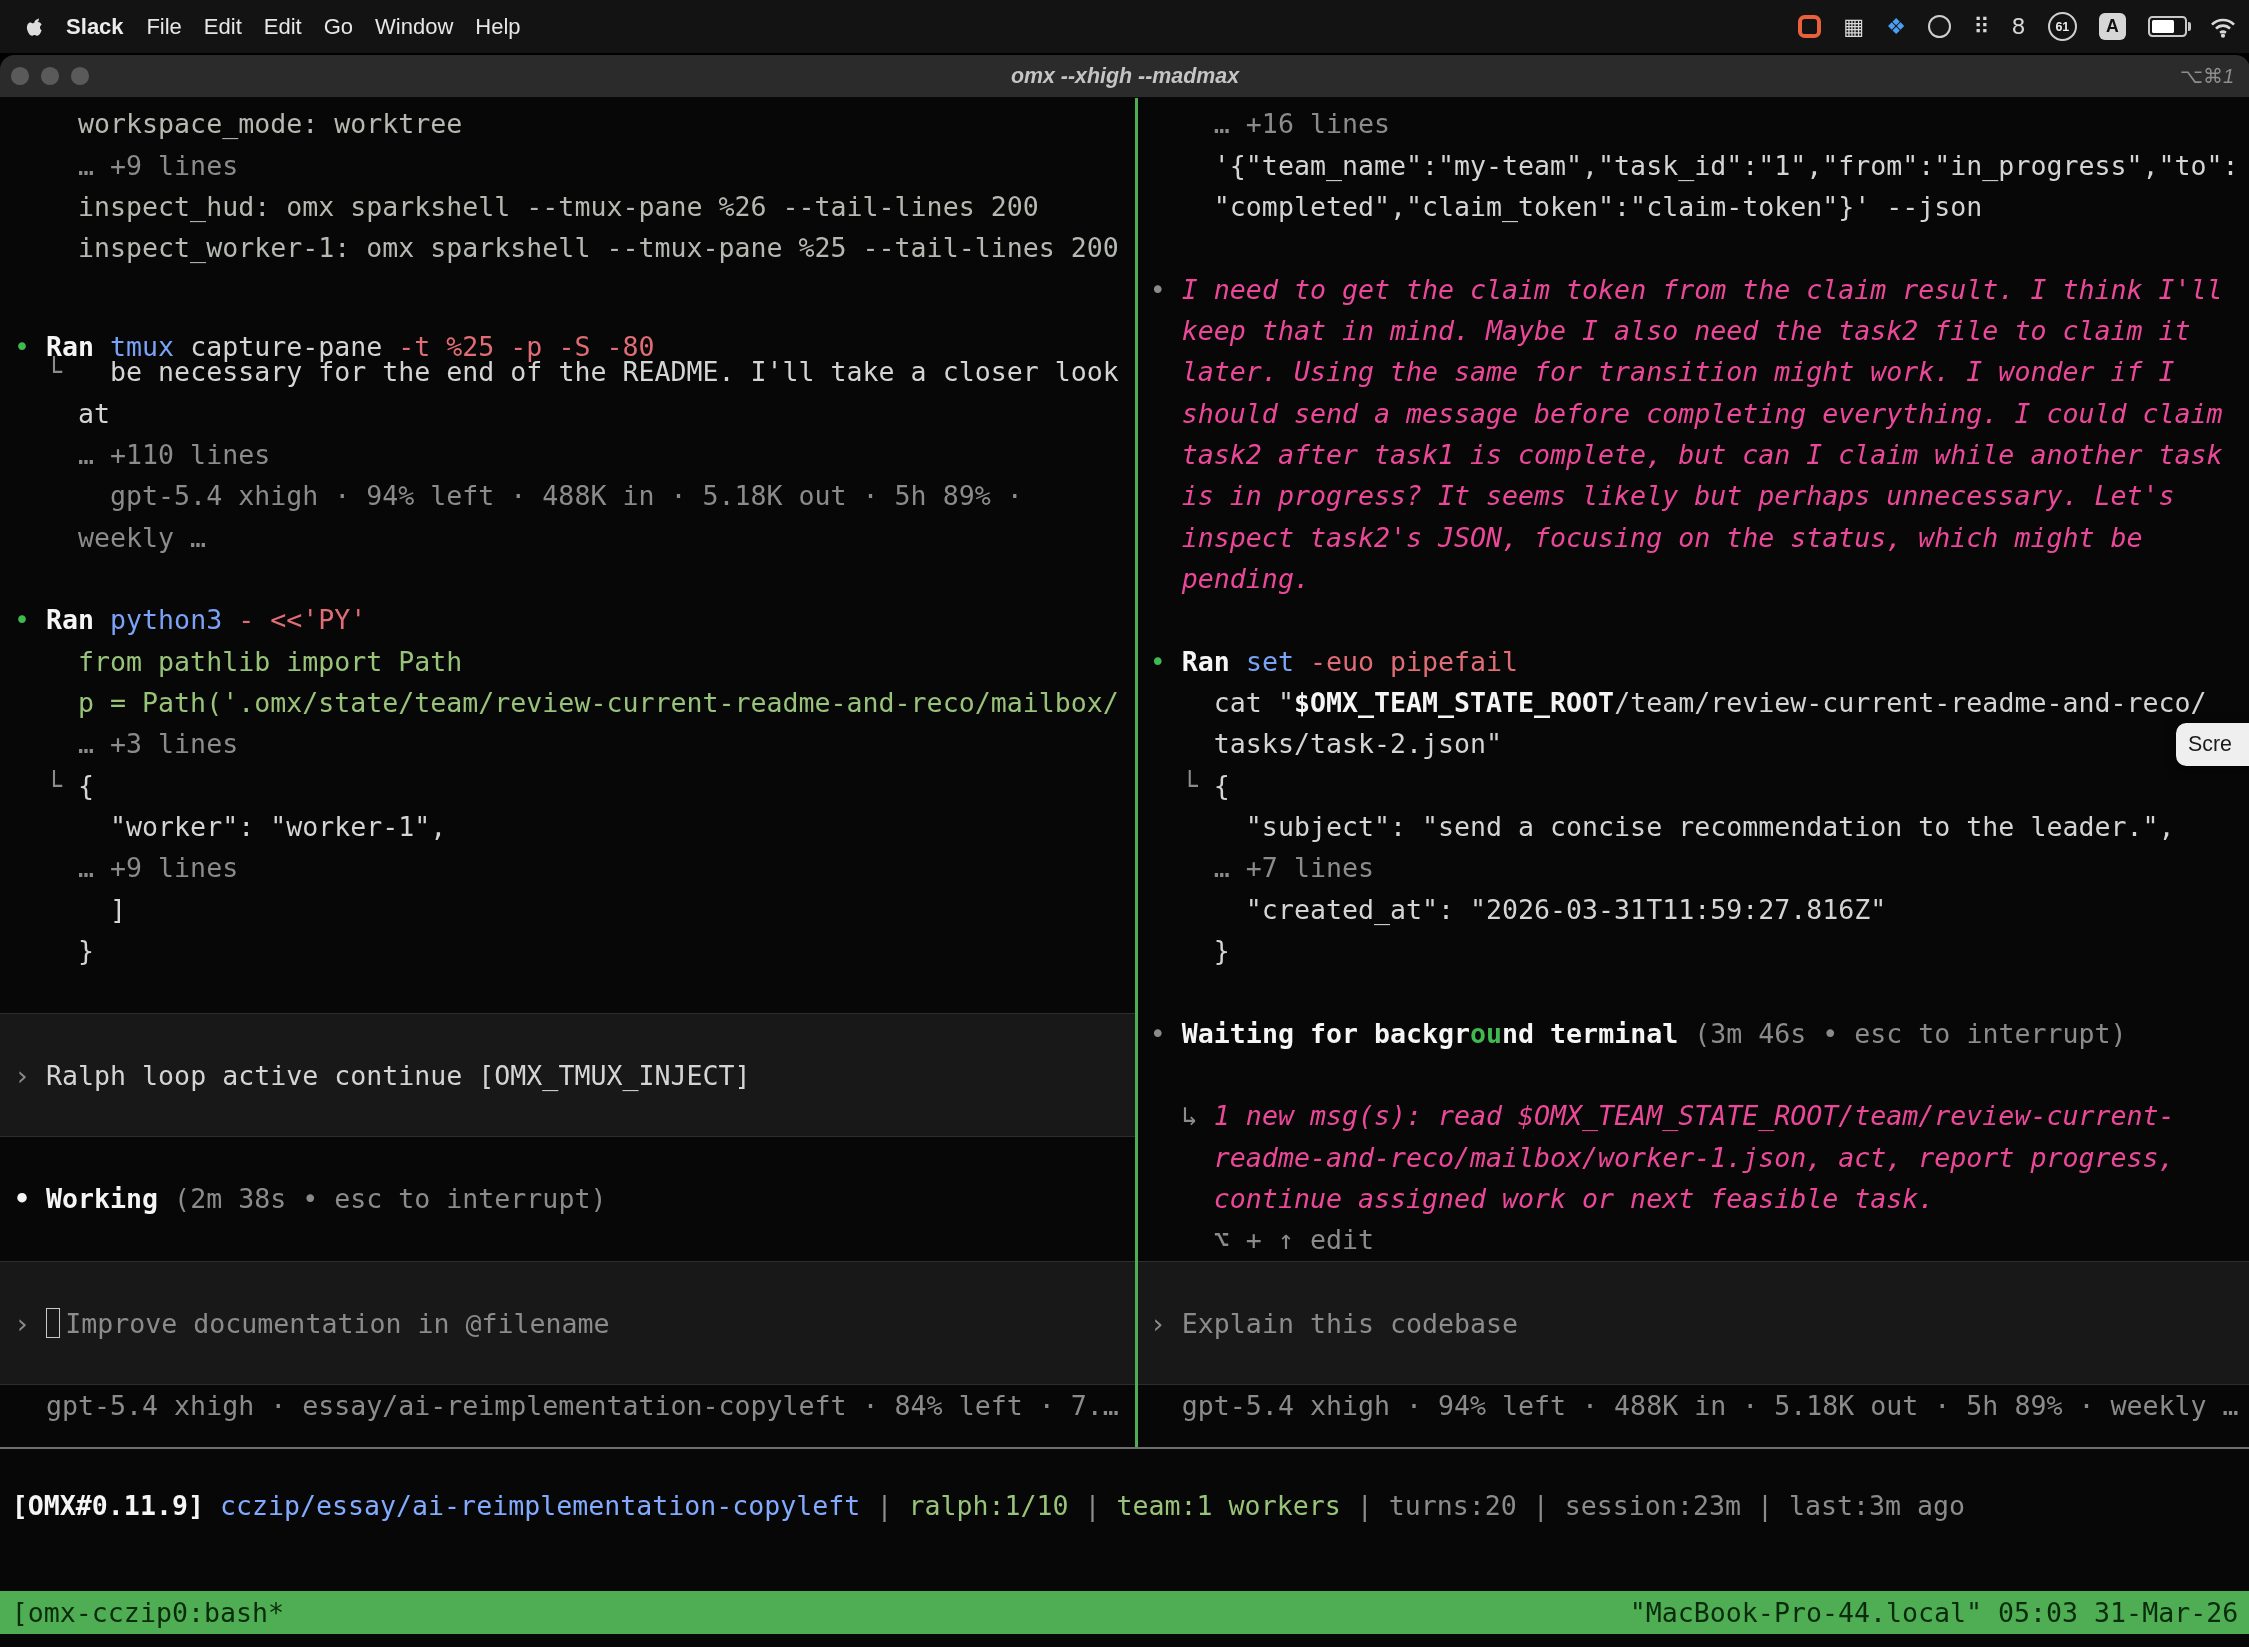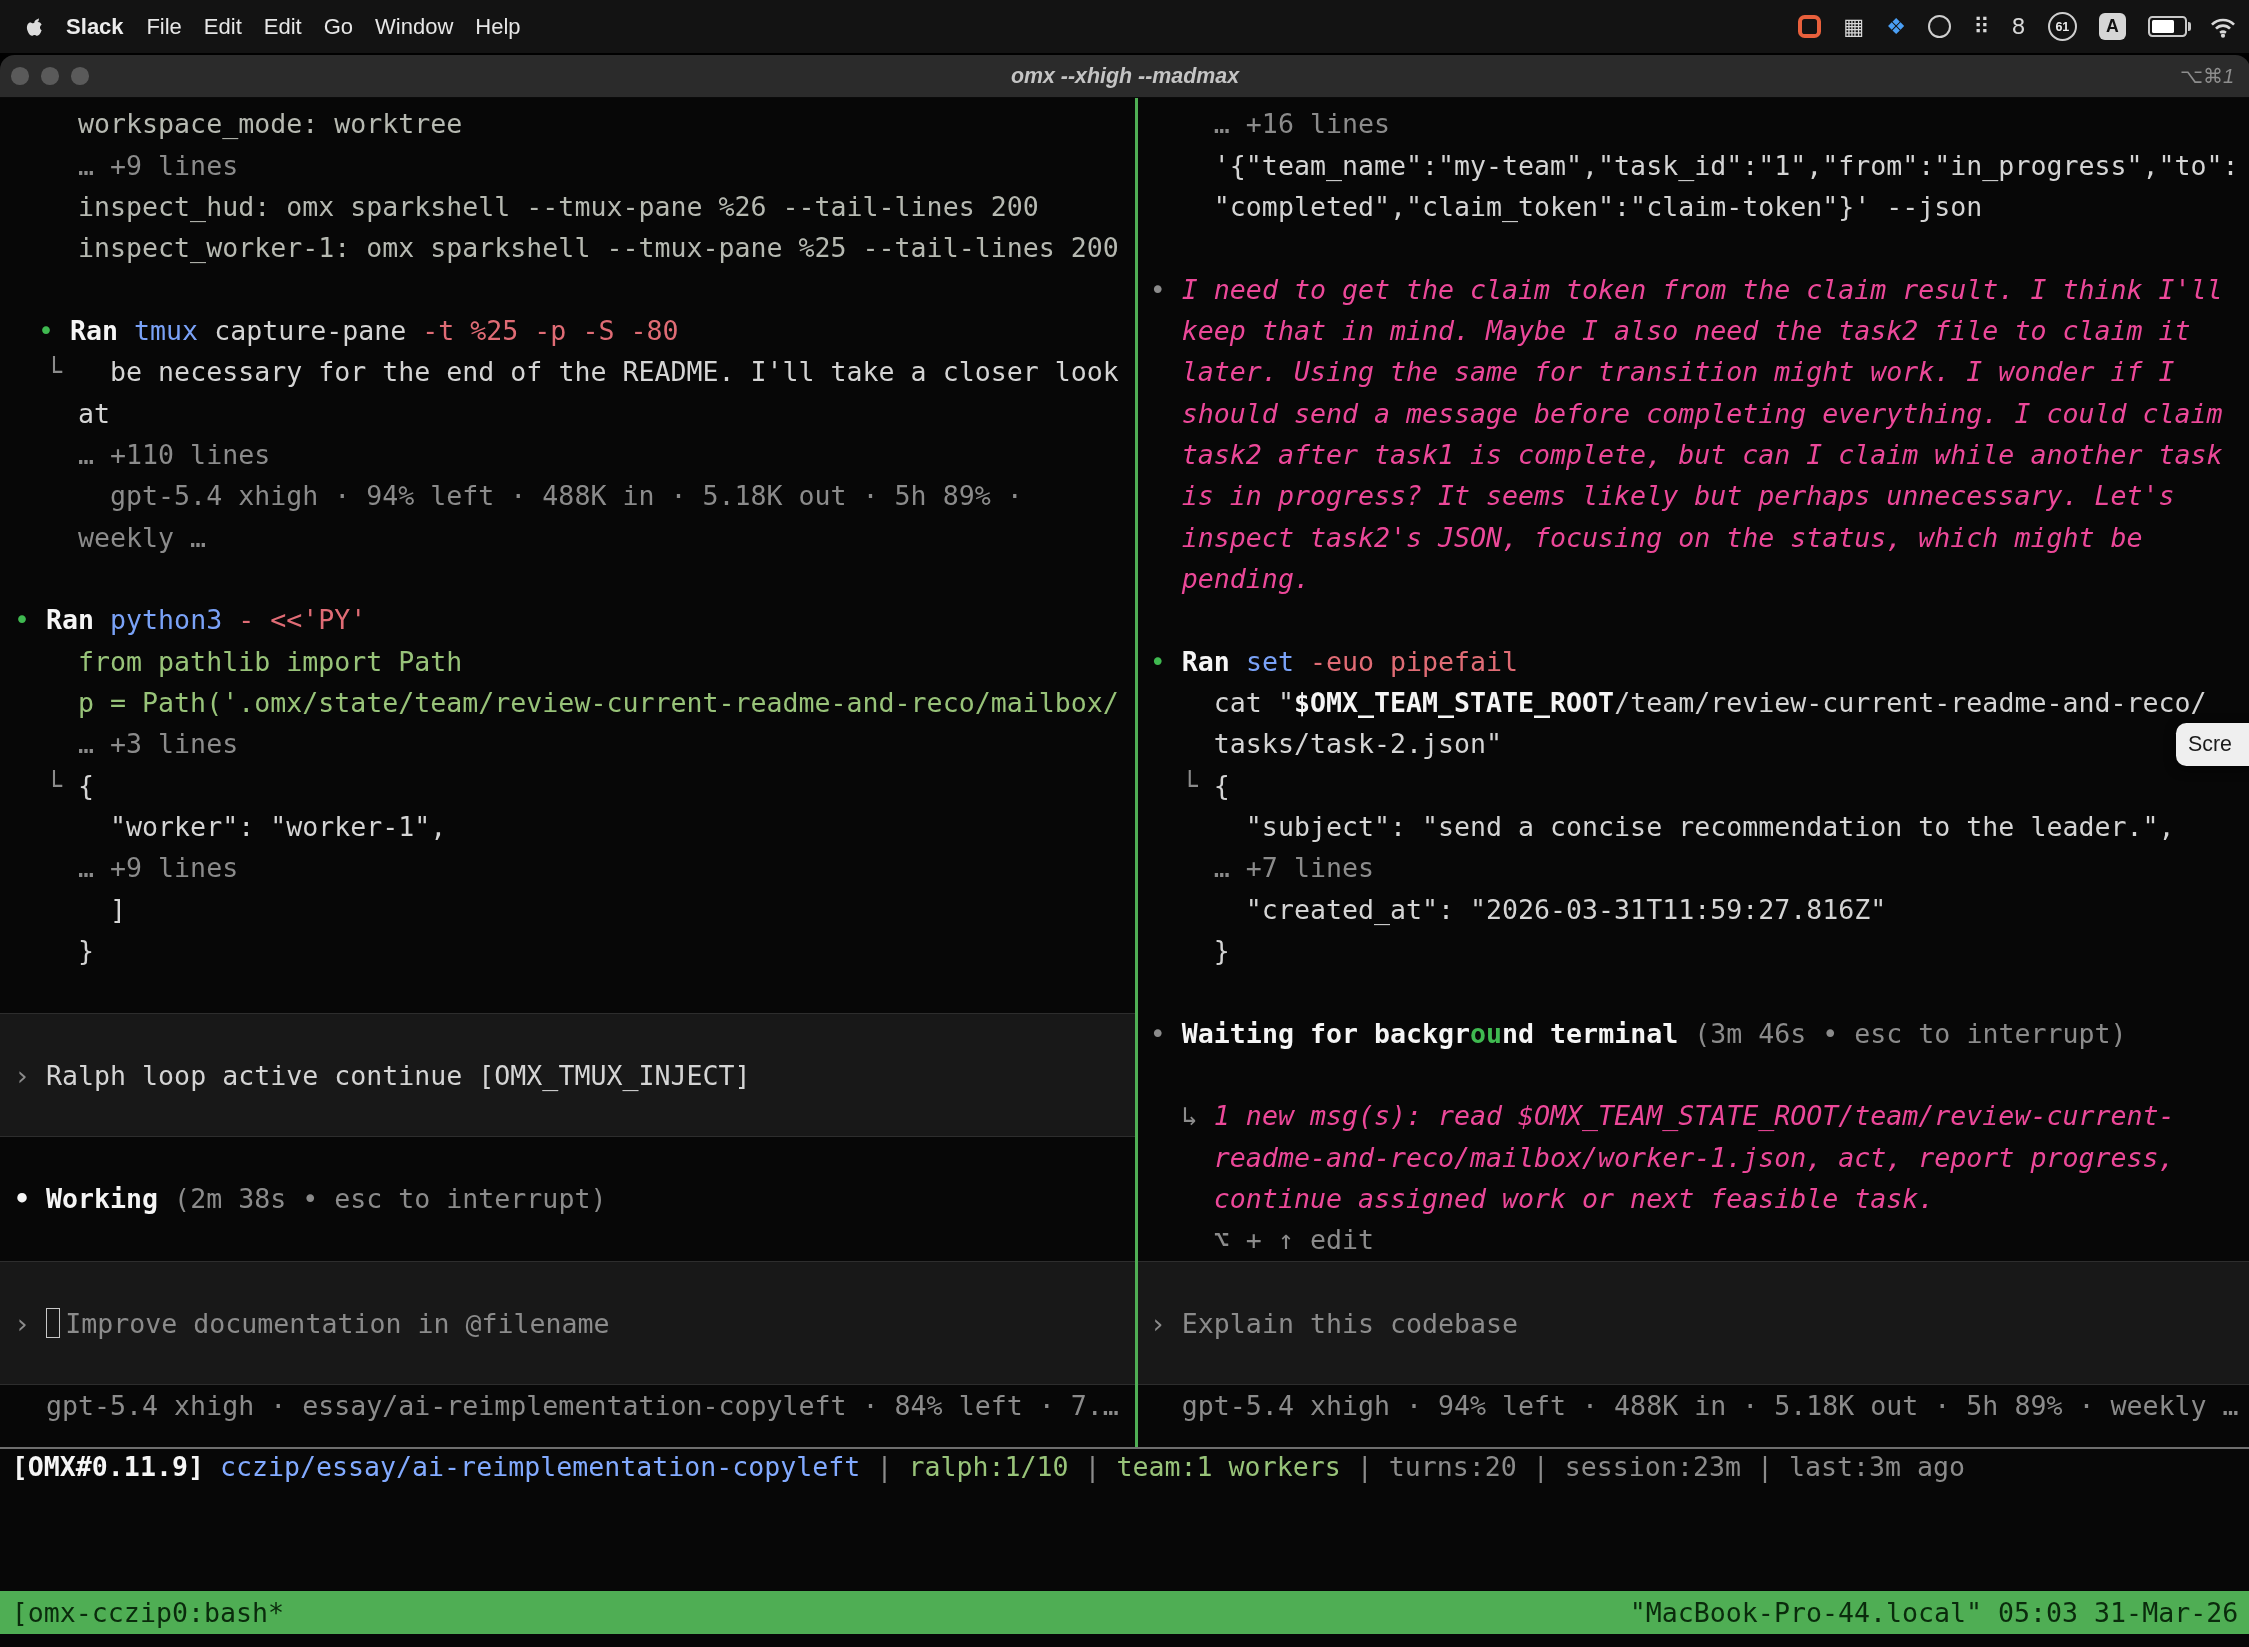--- a/index.html
+++ b/index.html
@@ -130,7 +130,7 @@
         <div class="tline" style="top: 47px;"><span class="s-dim">    … +9 lines</span></div>
         <div class="tline" style="top: 88px;"><span class="s-out">    inspect_hud: omx sparkshell --tmux-pane %26 --tail-lines 200</span></div>
         <div class="tline" style="top: 129px;"><span class="s-out">    inspect_worker-1: omx sparkshell --tmux-pane %25 --tail-lines 200</span></div>
-        <div class="tline" style="top: 212px; margin-left: 24px;"><span class="s-grn">• </span><span class="s-b">Ran </span><span class="s-cmd">tmux</span><span class="s-fg"> capture-pane </span><span class="s-red">-t %25 -p -S -80</span></div>
+        <div class="tline" style="top: 228px;"><span class="s-grn">• </span><span class="s-b">Ran </span><span class="s-cmd">tmux</span><span class="s-fg"> capture-pane </span><span class="s-red">-t %25 -p -S -80</span></div>
         <div class="tline" style="top: 253px;"><span class="s-dim">  └   </span><span class="s-fg">be necessary for the end of the README. I'll take a closer look</span></div>
         <div class="tline" style="top: 295px;"><span class="s-fg">    at</span></div>
         <div class="tline" style="top: 336px;"><span class="s-dim">    … +110 lines</span></div>

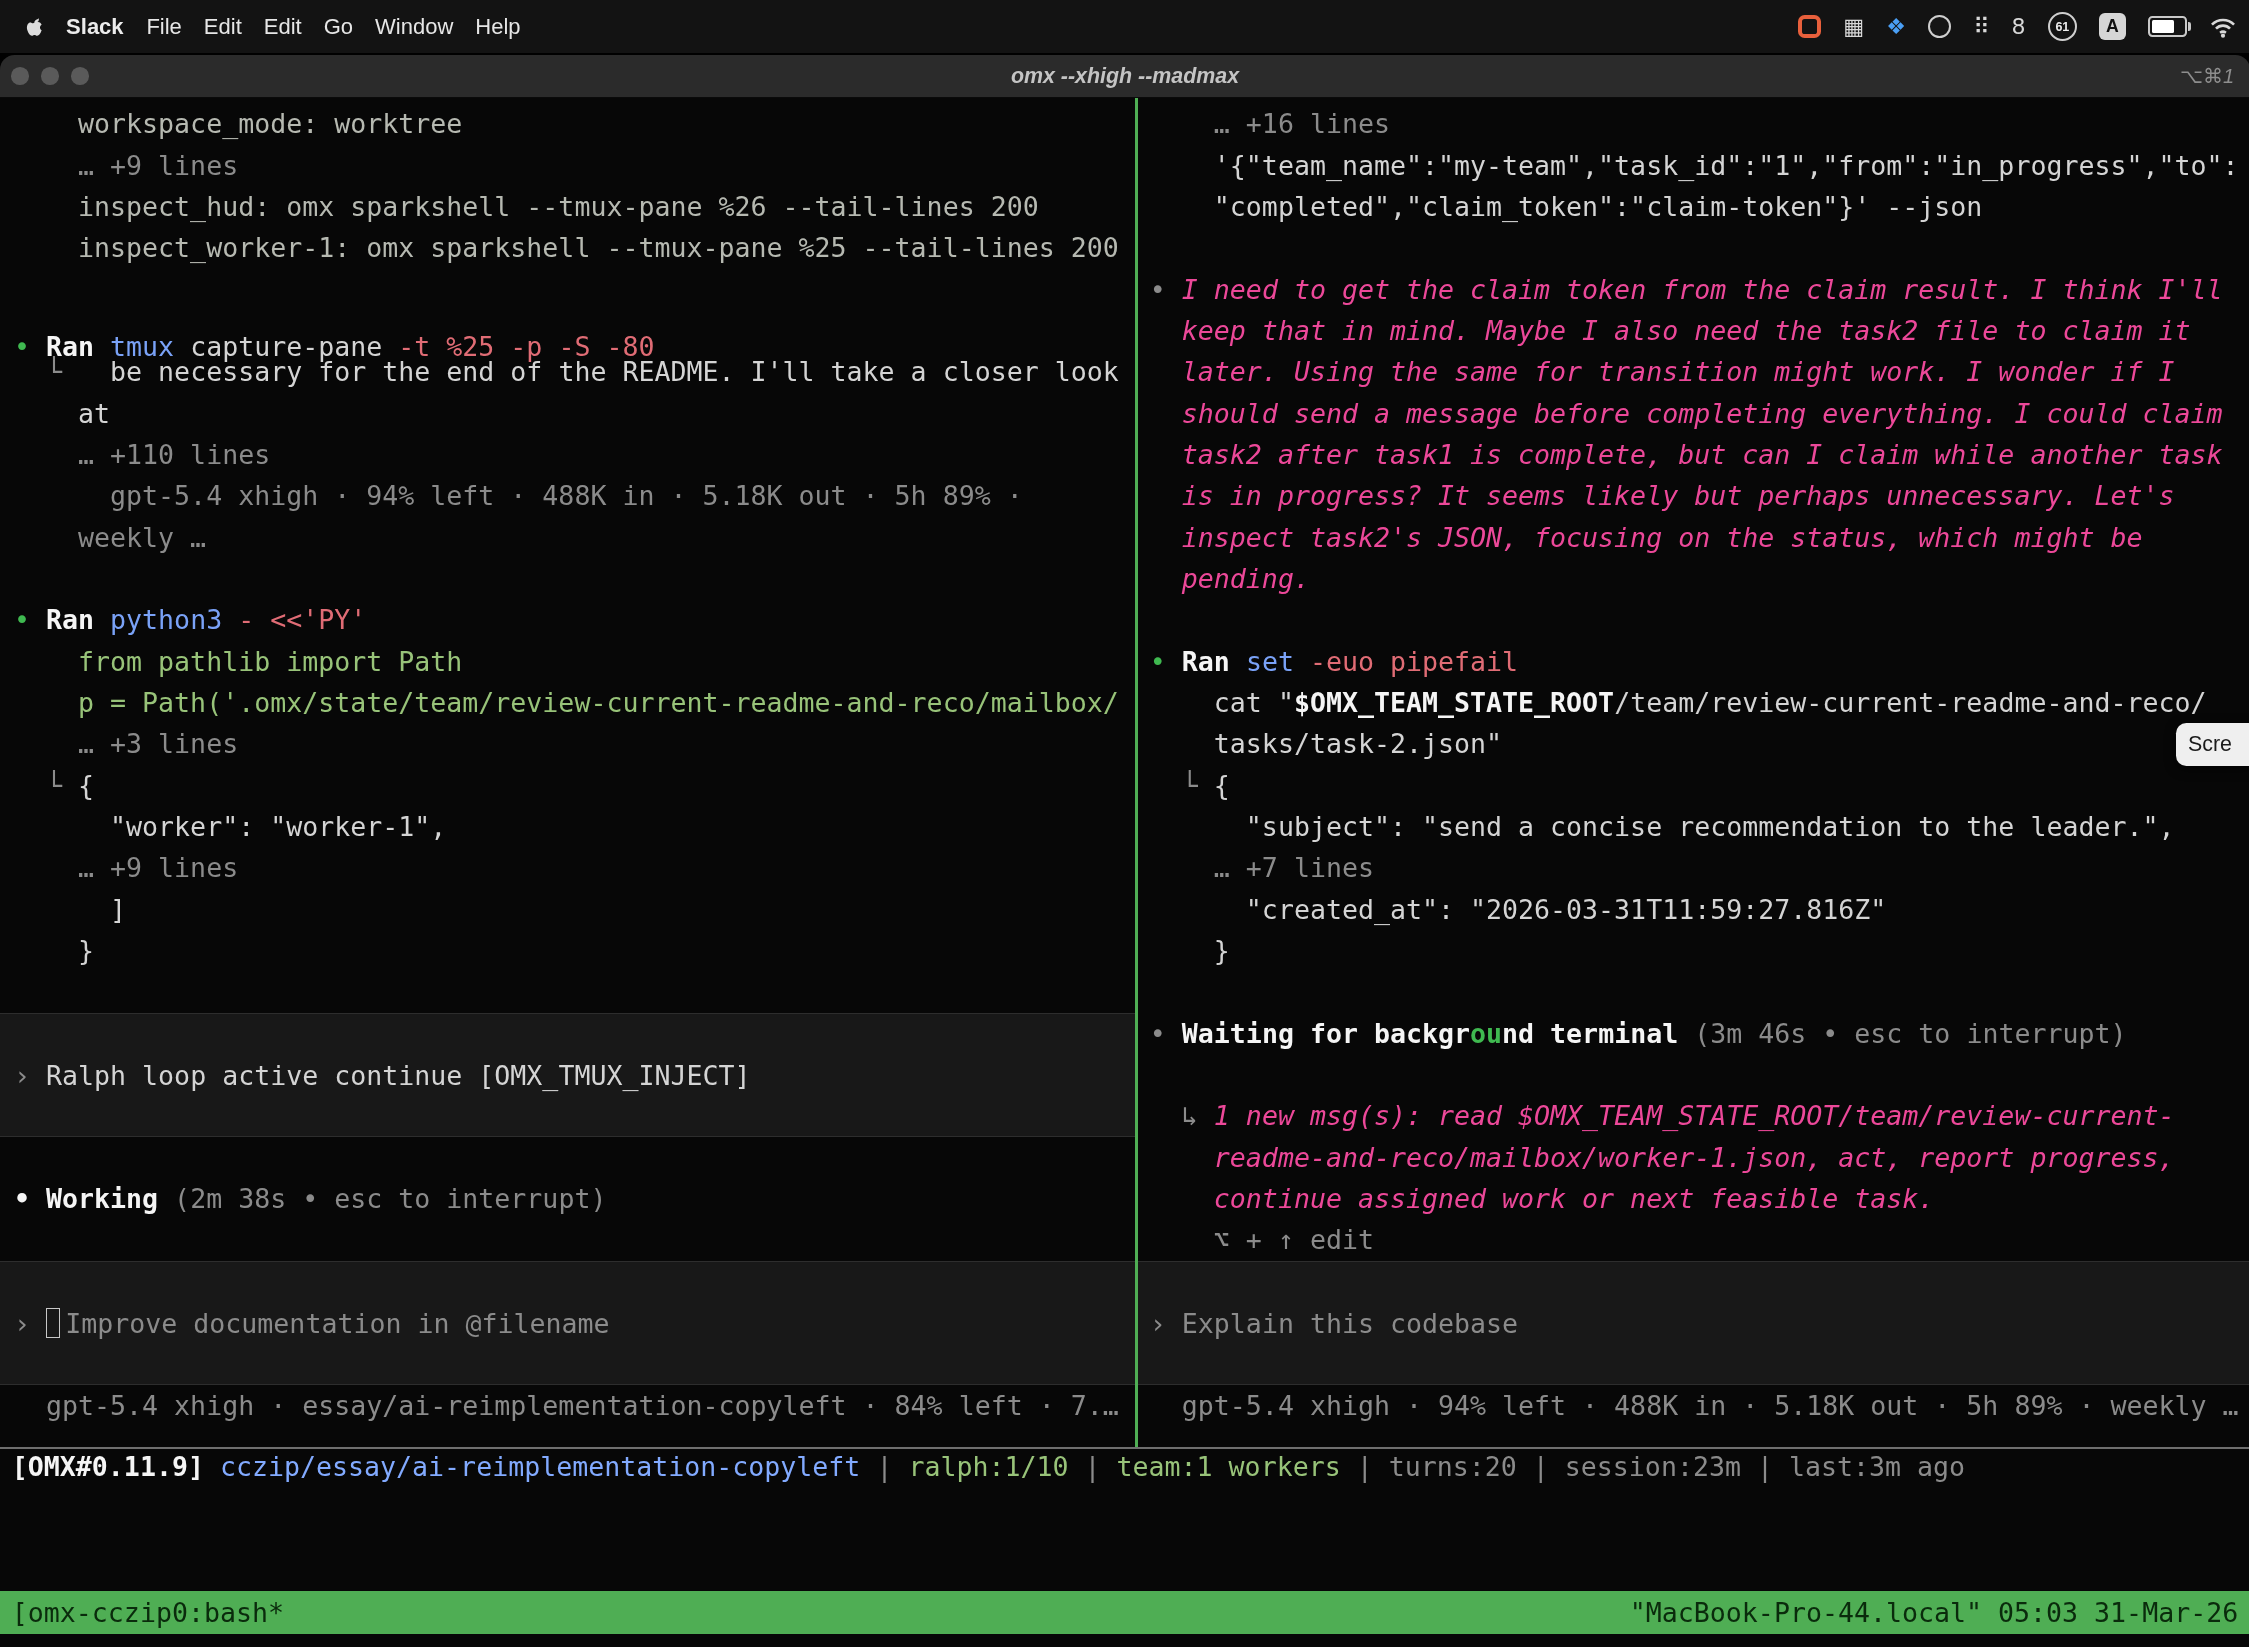--- a/index.html
+++ b/index.html
@@ -46,7 +46,7 @@
   .vdivider{position:absolute;left:1135px;top:0;width:3px;height:1349px;background:#4fae54;}
   .hdivider{position:absolute;left:0;right:0;top:1349px;height:1.5px;background:#6e6e6e;}
 
-  .omx-status{position:absolute;left:11.8px;top:1348px;height:41px;white-space:pre;font:400 26.6px/41px "DejaVu Sans Mono","DejaVu Sans",monospace;color:#d4d4d4;text-align:right;}
+  .omx-status{position:absolute;left:11.8px;top:1387px;height:41px;white-space:pre;font:400 26.6px/41px "DejaVu Sans Mono","DejaVu Sans",monospace;color:#d4d4d4;text-align:right;}
   .omx-status .sep{margin:0 16px;}
 
   .tmux-bar{position:absolute;left:0;right:0;top:1493px;height:43px;background:#4fae54;color:#0a2b0c;display:flex;justify-content:space-between;align-items:center;padding:0 11.8px;font:400 26.6px/43px "DejaVu Sans Mono","DejaVu Sans",monospace;white-space:pre;}

